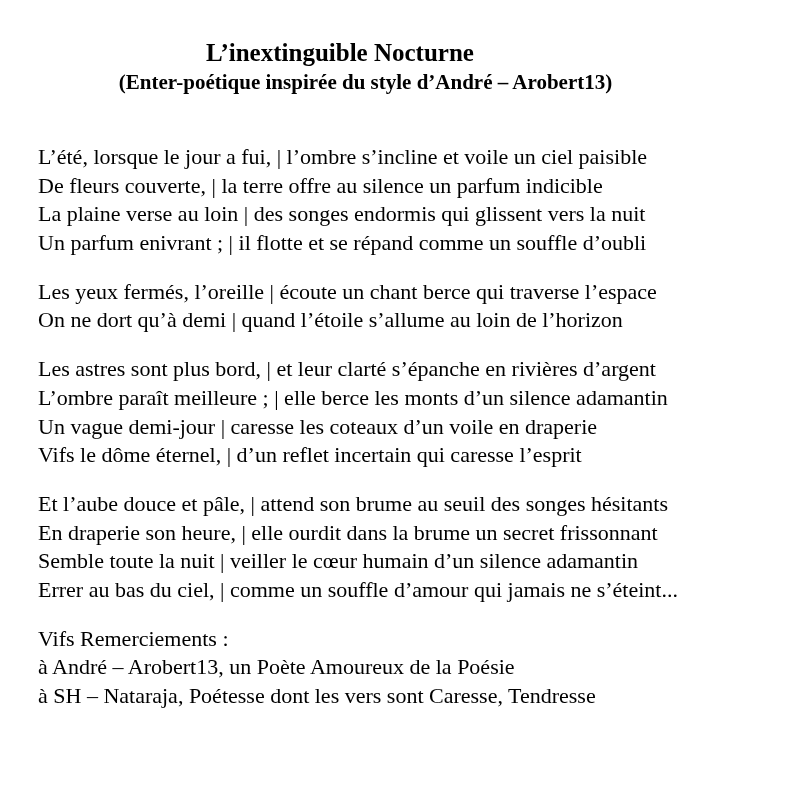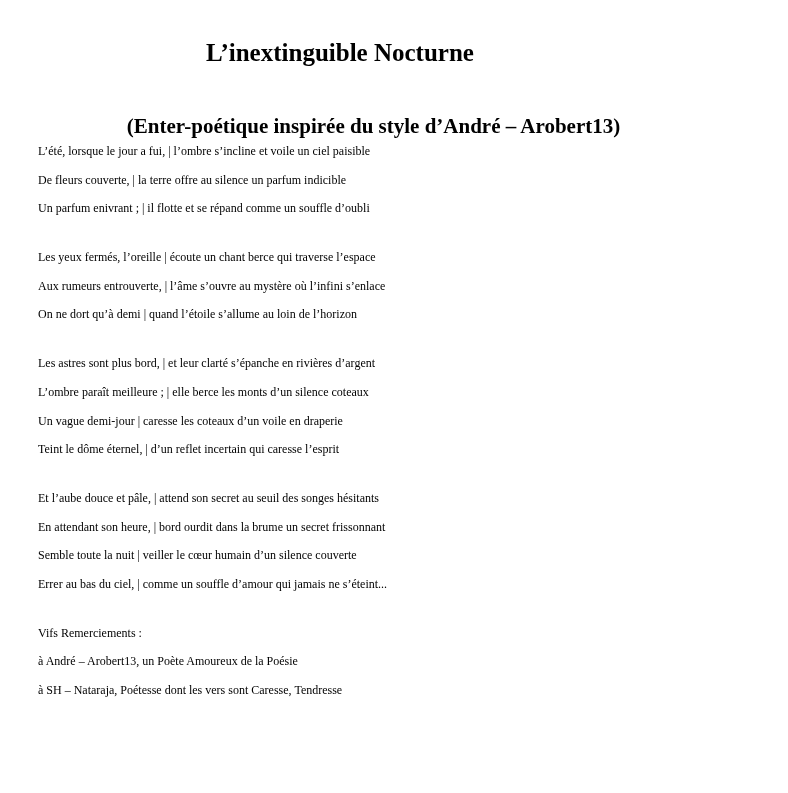--- a/index.html
+++ b/index.html
@@ -31,14 +31,13 @@
   .subtitle {
     position: absolute;
     top: 72px;
-    left: 8px;
+    left: 0;
     width: 731px;
     text-align: center;
     font-size: 21px;
     font-weight: bold;
     line-height: 21px;
     white-space: nowrap;
-    margin-top: 44px;
   }
   .body-text {
     position: absolute;

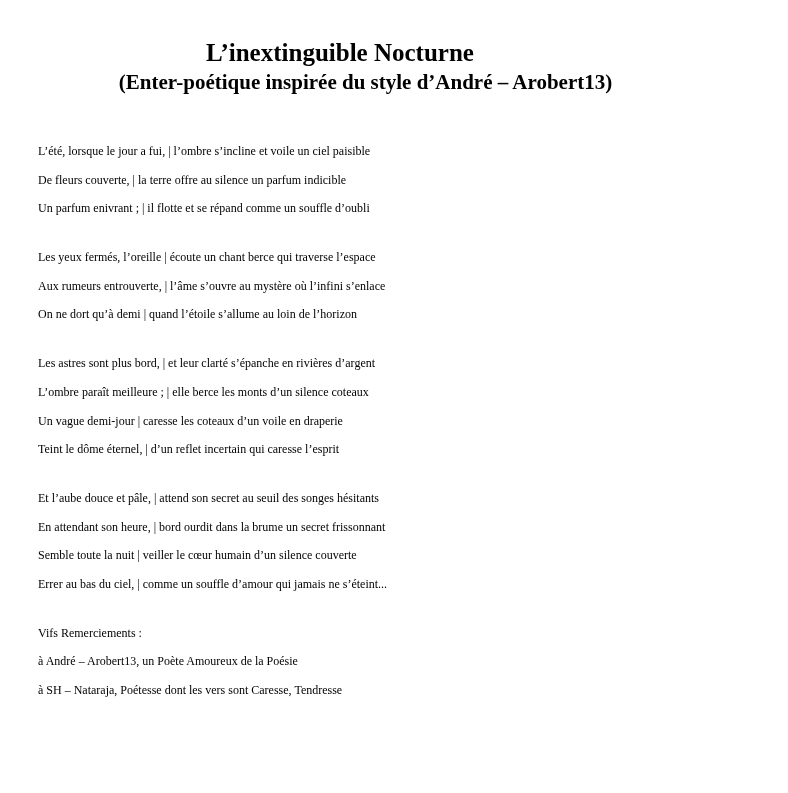--- a/index.html
+++ b/index.html
@@ -41,10 +41,10 @@
   }
   .body-text {
     position: absolute;
-    top: 137px;
+    top: 143px;
     left: 38px;
     width: 740px;
-    font-size: 12px;
+    font-size: 22px;
   }
   .stanza {
     margin: 0 0 20.4px 0;

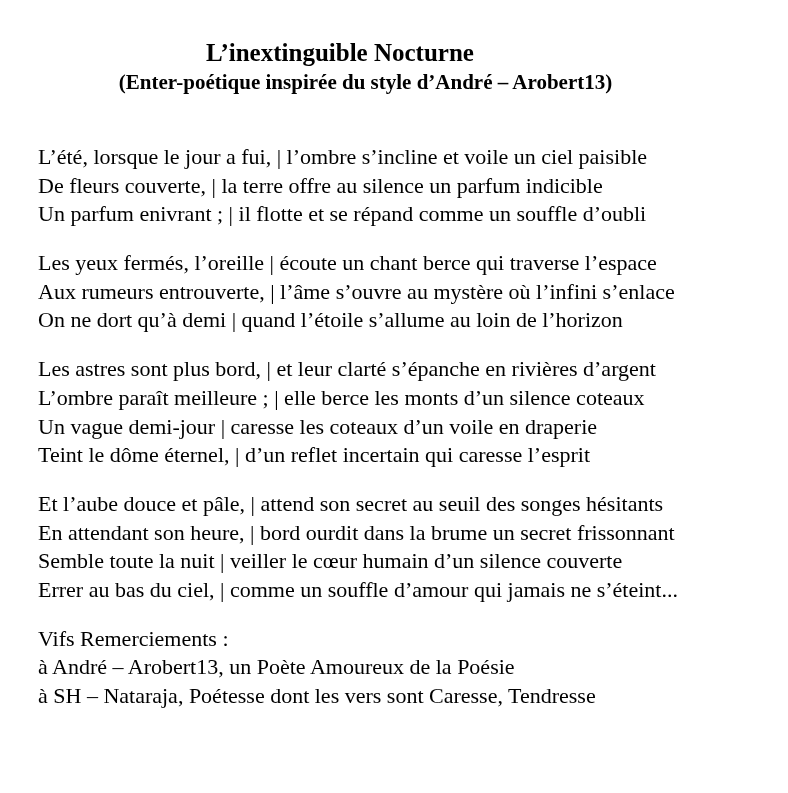--- a/index.html
+++ b/index.html
@@ -68,6 +68,7 @@
     <div class="stanza">
       <div class="line">L’été, lorsque le jour a fui, | l’ombre s’incline et voile un ciel paisible</div>
       <div class="line">De fleurs couverte, | la terre offre au silence un parfum indicible</div>
+      <div class="line">La plaine verse au loin | des songes endormis qui glissent vers la nuit</div>
       <div class="line">Un parfum enivrant ; | il flotte et se répand comme un souffle d’oubli</div>
     </div>
 

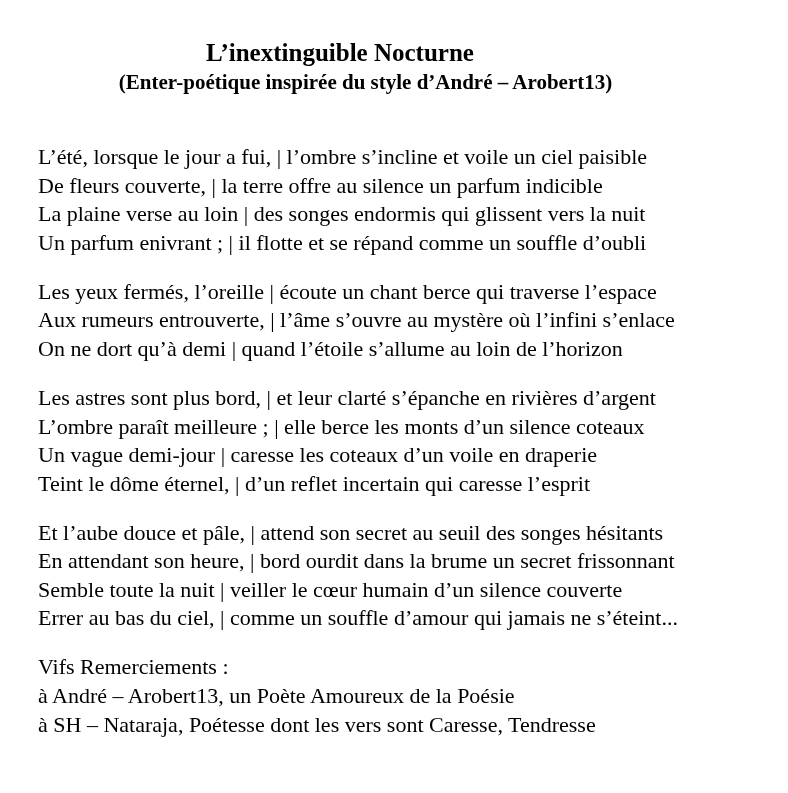--- a/index.html
+++ b/index.html
@@ -74,7 +74,6 @@
 
     <div class="stanza">
       <div class="line">Les yeux fermés, l’oreille | écoute un chant berce qui traverse l’espace</div>
-      <div class="line">Aux rumeurs entrouverte, | l’âme s’ouvre au mystère où l’infini s’enlace</div>
       <div class="line">On ne dort qu’à demi | quand l’étoile s’allume au loin de l’horizon</div>
     </div>
 

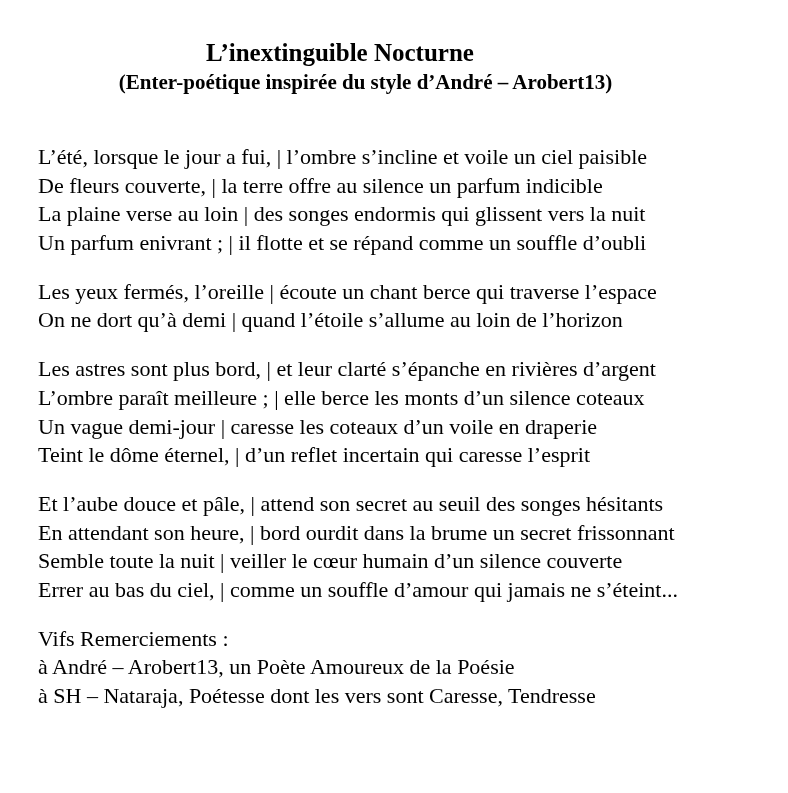--- a/index.html
+++ b/index.html
@@ -79,7 +79,7 @@
 
     <div class="stanza">
       <div class="line">Les astres sont plus bord, | et leur clarté s’épanche en rivières d’argent</div>
-      <div class="line">L’ombre paraît meilleure ; | elle berce les monts d’un silence coteaux</div>
+      <div class="line">L’ombre paraît meilleure ; | elle berce les monts d’un silence adamantin</div>
       <div class="line">Un vague demi-jour | caresse les coteaux d’un voile en draperie</div>
       <div class="line">Teint le dôme éternel, | d’un reflet incertain qui caresse l’esprit</div>
     </div>

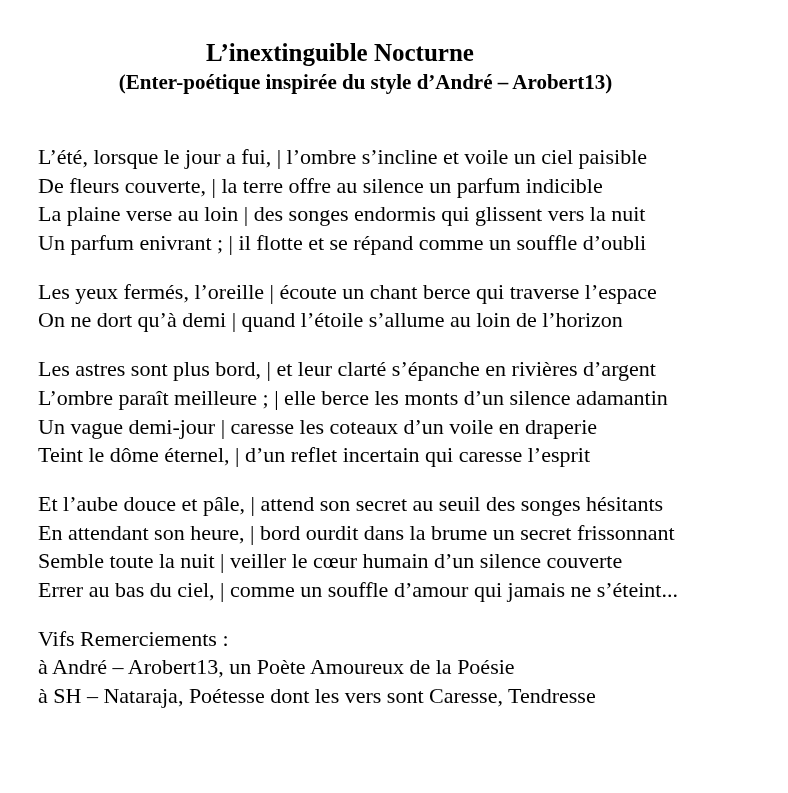--- a/index.html
+++ b/index.html
@@ -81,7 +81,7 @@
       <div class="line">Les astres sont plus bord, | et leur clarté s’épanche en rivières d’argent</div>
       <div class="line">L’ombre paraît meilleure ; | elle berce les monts d’un silence adamantin</div>
       <div class="line">Un vague demi-jour | caresse les coteaux d’un voile en draperie</div>
-      <div class="line">Teint le dôme éternel, | d’un reflet incertain qui caresse l’esprit</div>
+      <div class="line">Vifs le dôme éternel, | d’un reflet incertain qui caresse l’esprit</div>
     </div>
 
     <div class="stanza">

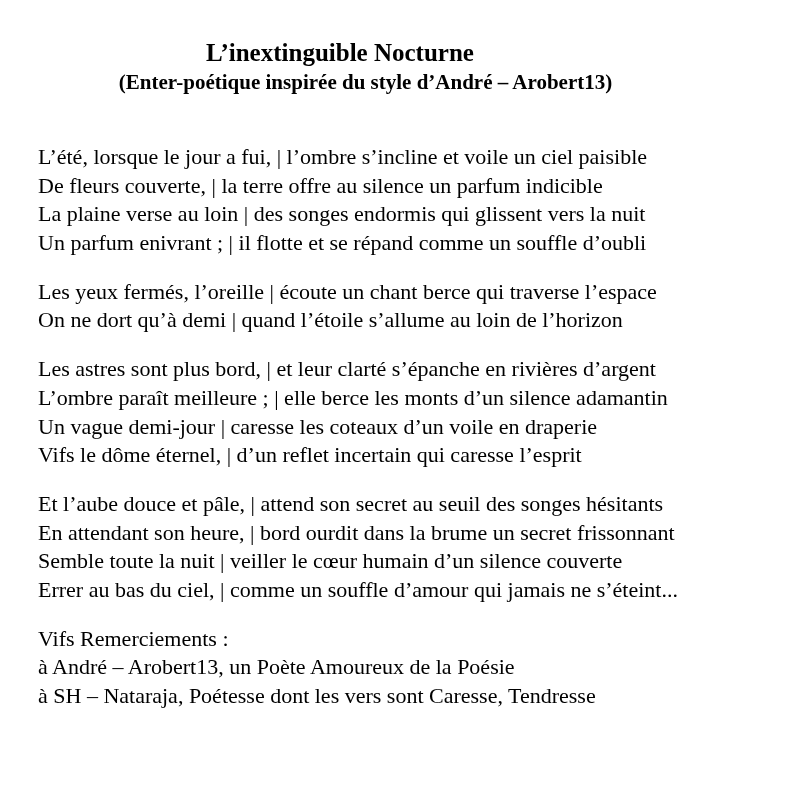--- a/index.html
+++ b/index.html
@@ -85,7 +85,7 @@
     </div>
 
     <div class="stanza">
-      <div class="line">Et l’aube douce et pâle, | attend son secret au seuil des songes hésitants</div>
+      <div class="line">Et l’aube douce et pâle, | attend son brume au seuil des songes hésitants</div>
       <div class="line">En attendant son heure, | bord ourdit dans la brume un secret frissonnant</div>
       <div class="line">Semble toute la nuit | veiller le cœur humain d’un silence couverte</div>
       <div class="line">Errer au bas du ciel, | comme un souffle d’amour qui jamais ne s’éteint...</div>

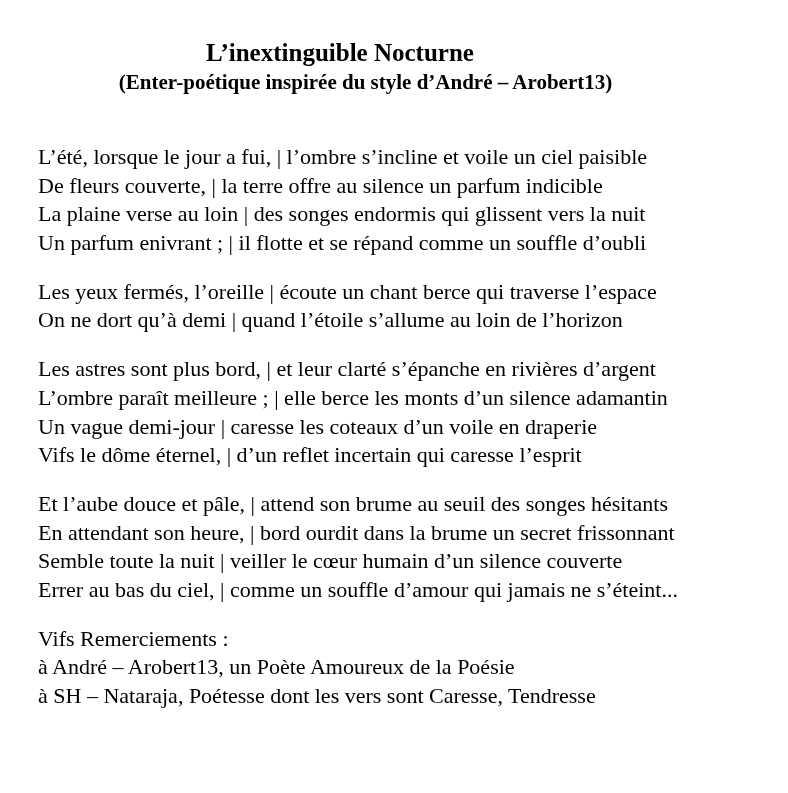--- a/index.html
+++ b/index.html
@@ -86,7 +86,7 @@
 
     <div class="stanza">
       <div class="line">Et l’aube douce et pâle, | attend son brume au seuil des songes hésitants</div>
-      <div class="line">En attendant son heure, | bord ourdit dans la brume un secret frissonnant</div>
+      <div class="line">En draperie son heure, | elle ourdit dans la brume un secret frissonnant</div>
       <div class="line">Semble toute la nuit | veiller le cœur humain d’un silence couverte</div>
       <div class="line">Errer au bas du ciel, | comme un souffle d’amour qui jamais ne s’éteint...</div>
     </div>

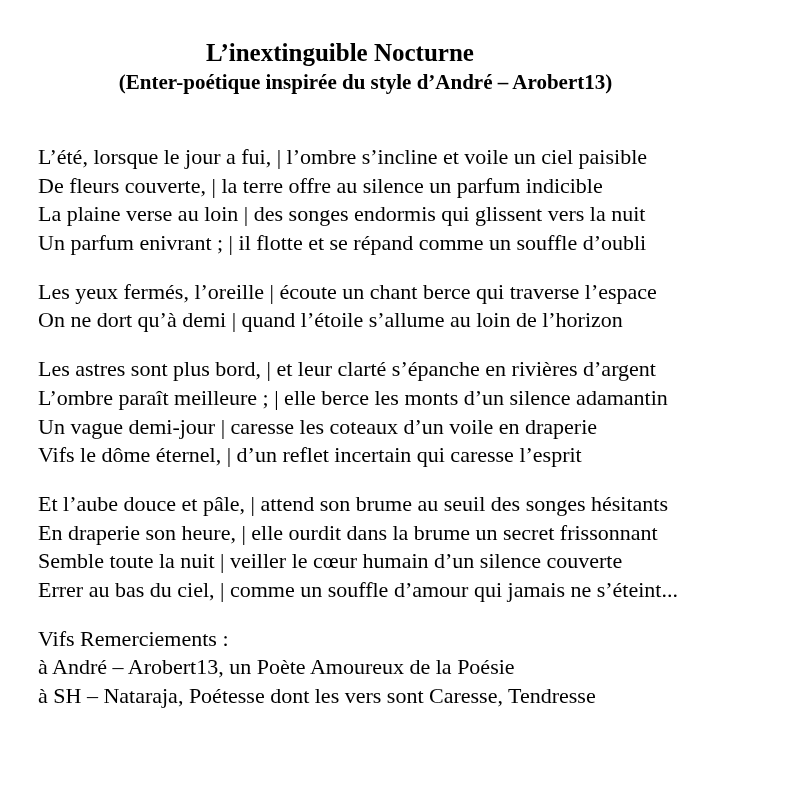--- a/index.html
+++ b/index.html
@@ -87,7 +87,7 @@
     <div class="stanza">
       <div class="line">Et l’aube douce et pâle, | attend son brume au seuil des songes hésitants</div>
       <div class="line">En draperie son heure, | elle ourdit dans la brume un secret frissonnant</div>
-      <div class="line">Semble toute la nuit | veiller le cœur humain d’un silence couverte</div>
+      <div class="line">Semble toute la nuit | veiller le cœur humain d’un silence adamantin</div>
       <div class="line">Errer au bas du ciel, | comme un souffle d’amour qui jamais ne s’éteint...</div>
     </div>
 

